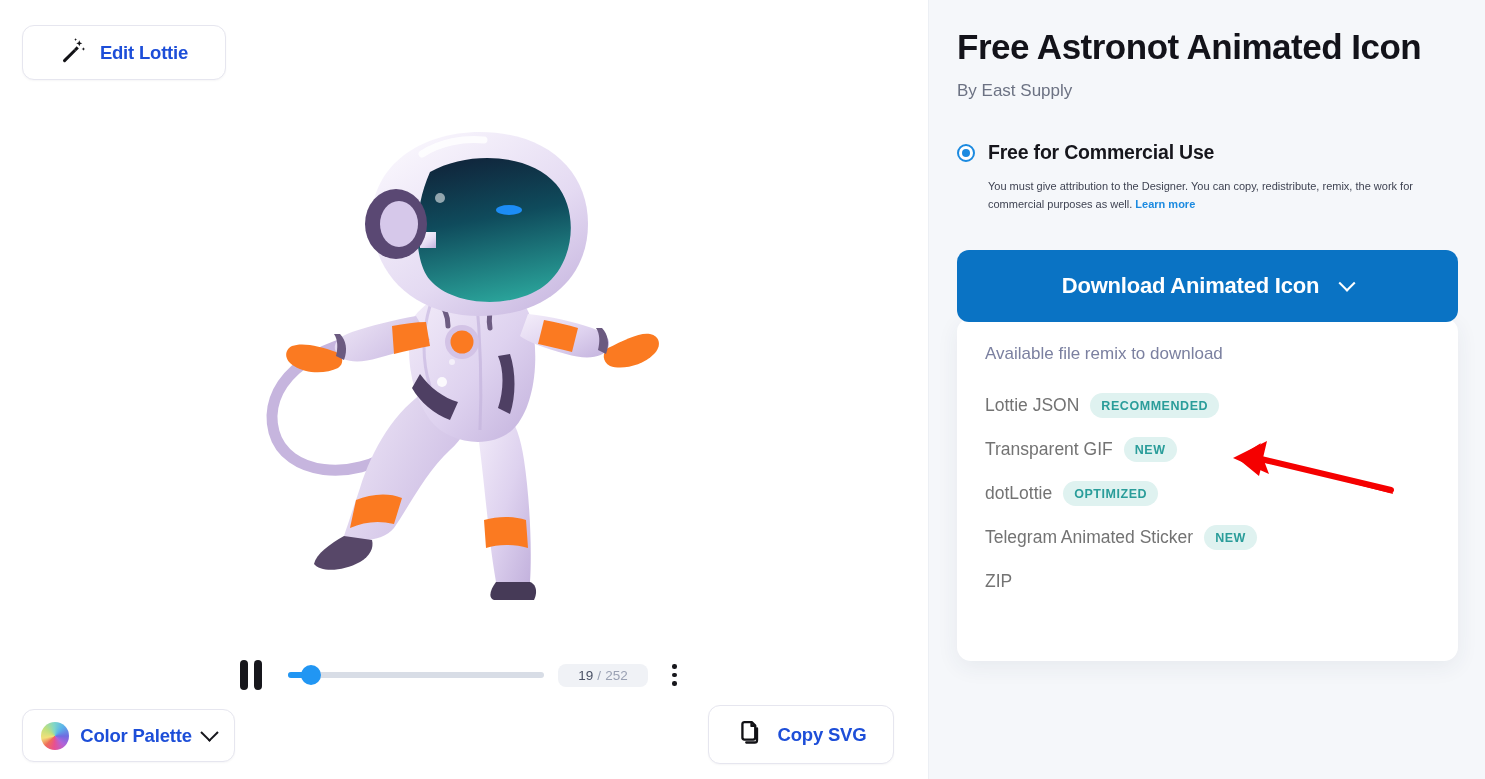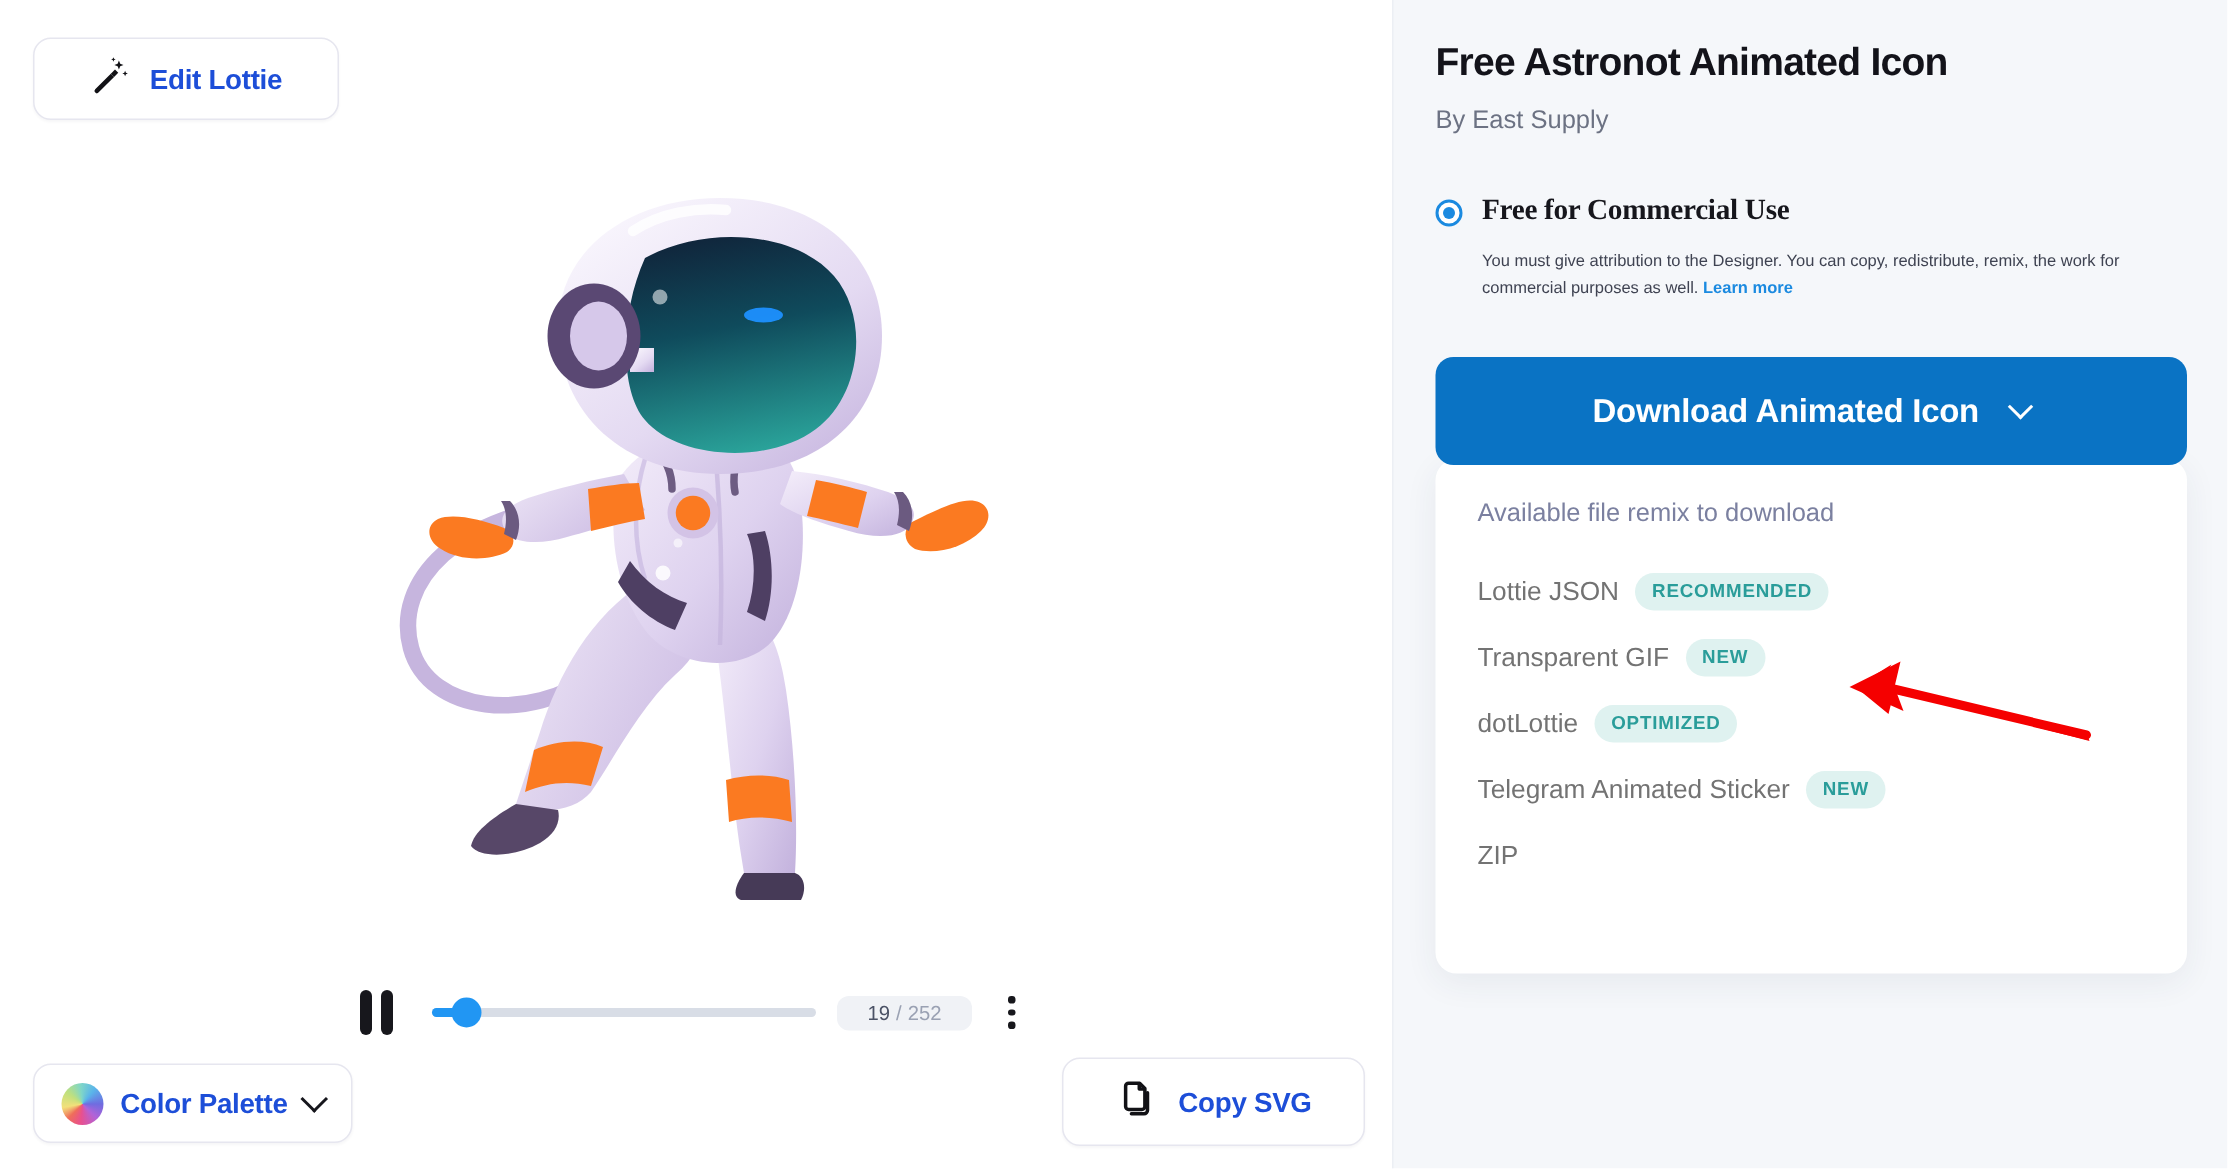--- a/index.html
+++ b/index.html
@@ -121,7 +121,7 @@
   #panel-inner { padding: 26px 28px 0 28px; }
 
   #icon-title {
-    font-size: 26px; font-weight: 700; color: #13131a;
+    font-size: 35px; font-weight: 700; color: #13131a;
     letter-spacing: -0.5px; line-height: 1.2;
   }
   #icon-author {

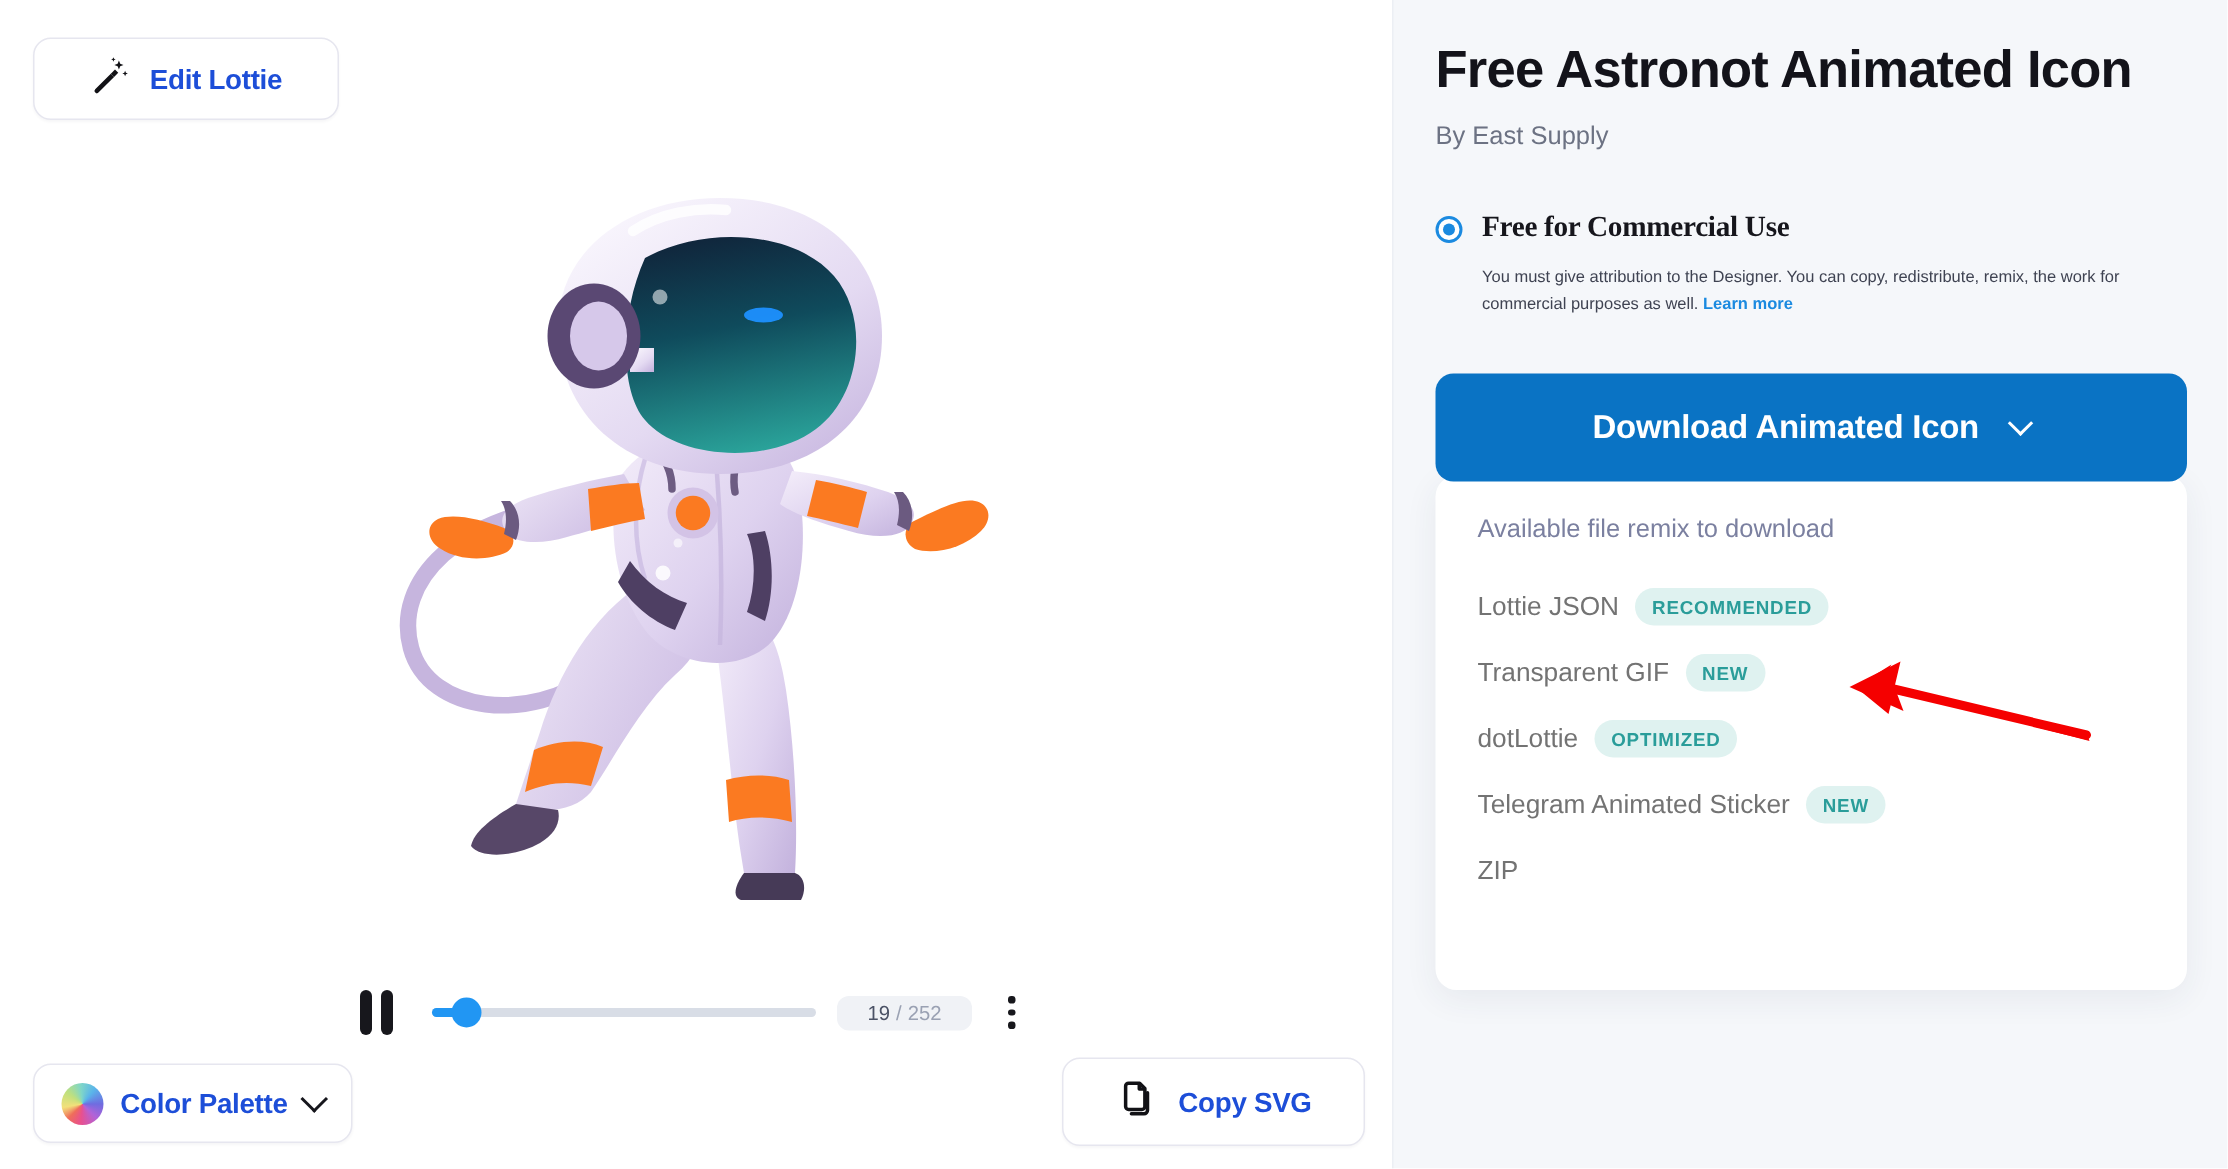--- a/index.html
+++ b/index.html
@@ -130,7 +130,7 @@
 
   
   #license-block { margin-top: 40px; }
-  #license-head { display: flex; align-items: flex-start; gap: 13px; font-family: Liberation Serif, serif; }
+  #license-head { display: flex; align-items: flex-start; gap: 13px; }
   .radio-on {
     width: 18px; height: 18px; flex: none; margin-top: 3px;
     border-radius: 50%; border: 2px solid #1b8ae0;

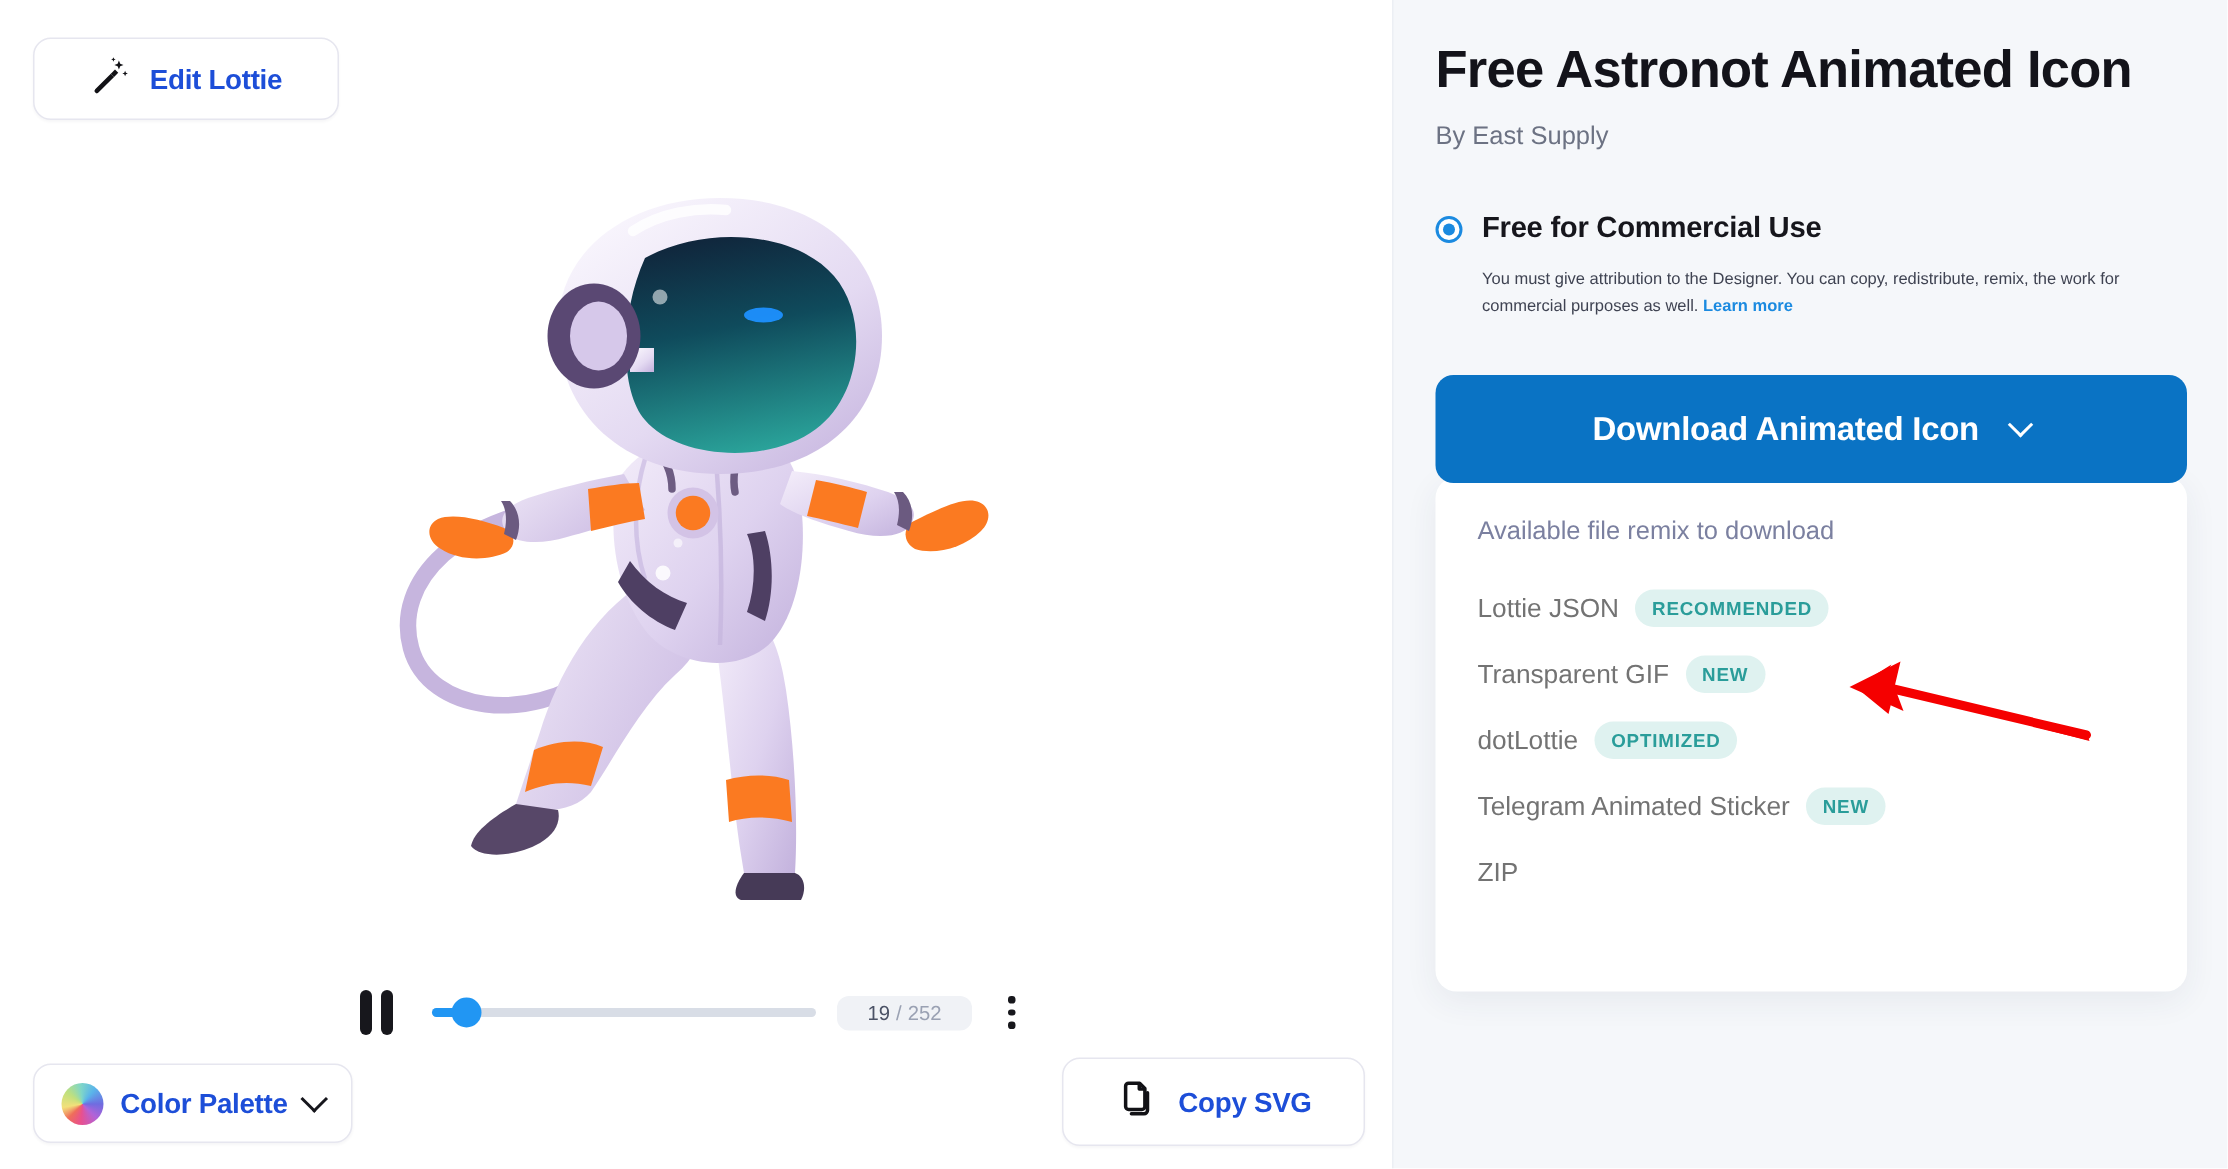--- a/index.html
+++ b/index.html
@@ -37,7 +37,7 @@
 
   #edit-lottie-btn { left: 22px; top: 25px; width: 204px; height: 55px; }
   #color-palette-btn { left: 22px; top: 709px; width: 213px; height: 53px; padding: 0 14px; gap: 11px; }
-  #copy-svg-btn { left: 708px; top: 705px; width: 202px; height: 59px; }
+  #copy-svg-btn { left: 708px; top: 705px; width: 186px; height: 59px; }
 
   .btn-label { white-space: nowrap; }
 

